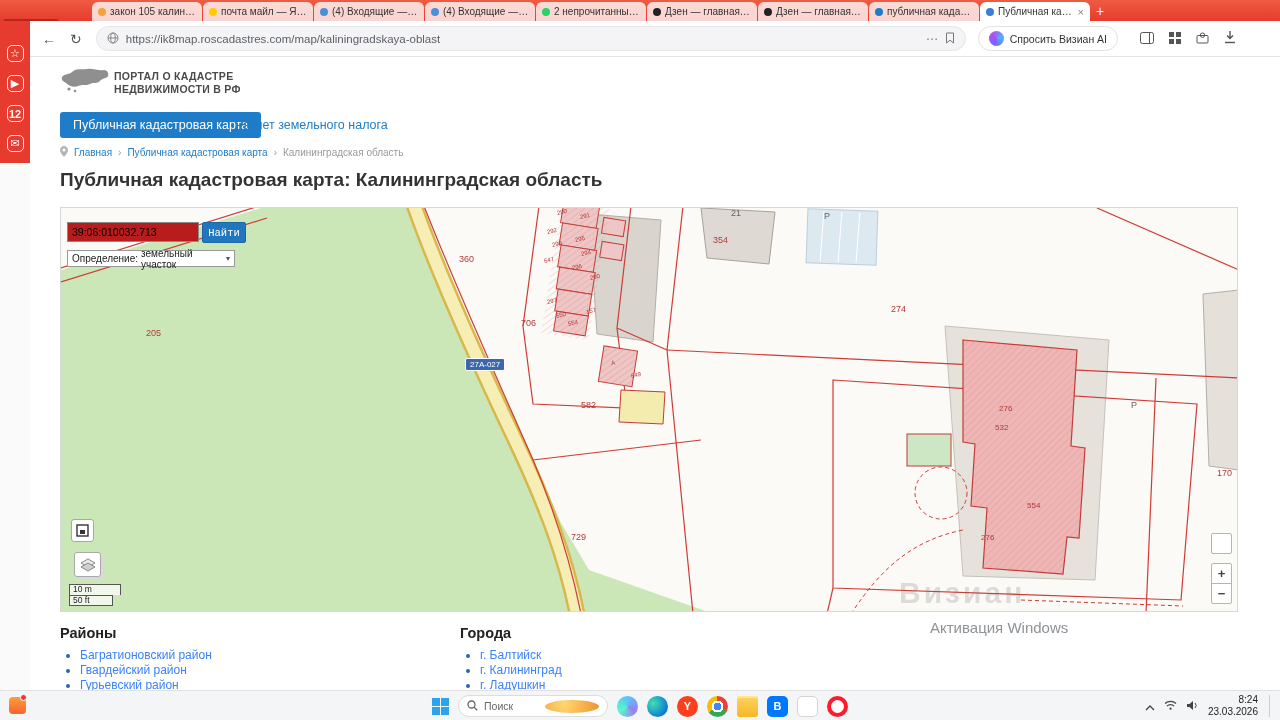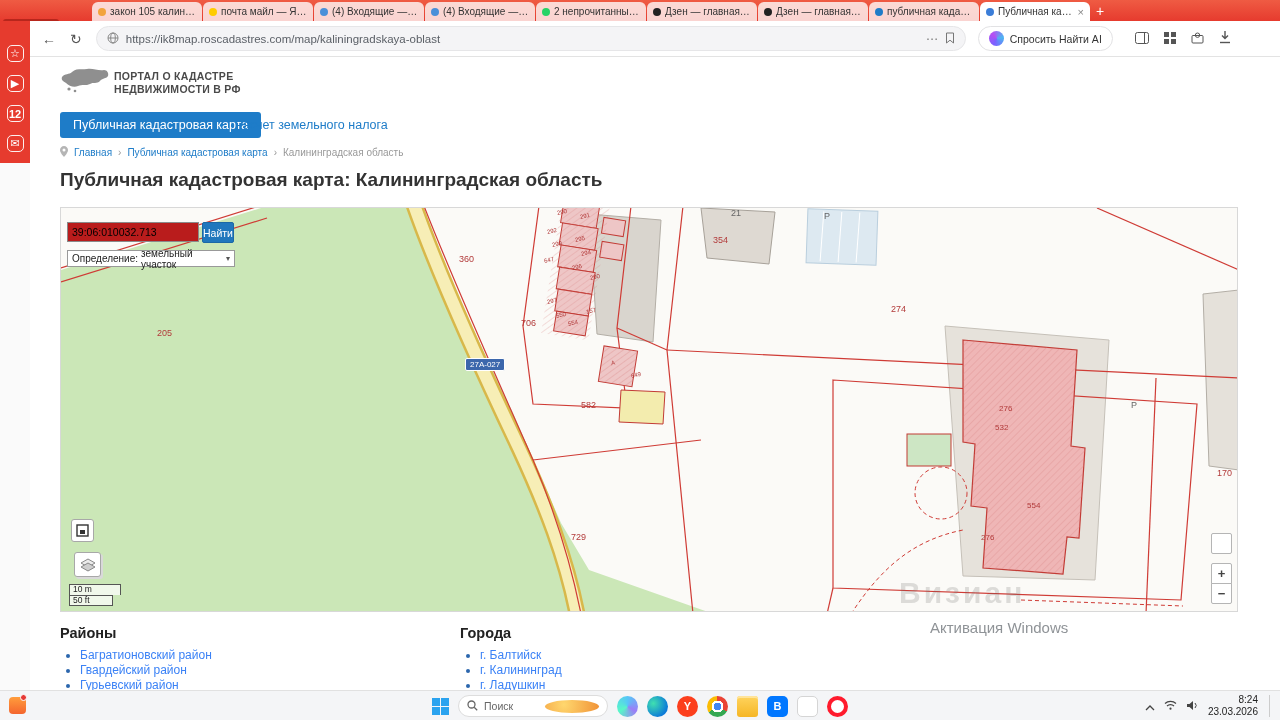--- a/index.html
+++ b/index.html
@@ -171,7 +171,7 @@
     </div>
     <div id="alice-pill">
       <span class="alice-orb"></span>
-      <span id="alice-label">Спросить Найти AI</span>
+      <span id="alice-label">Спросить Визиан AI</span>
     </div>
     <div id="toolbar-right">
       <span><svg width="14" height="12">

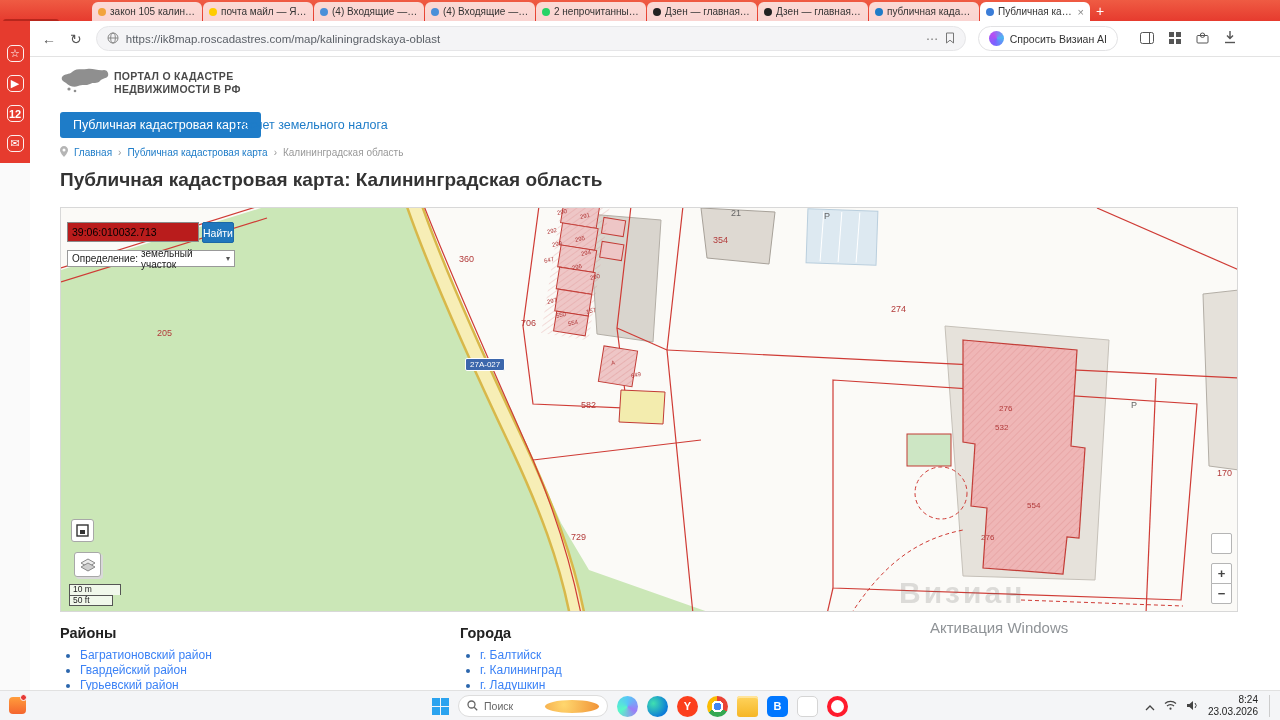--- a/index.html
+++ b/index.html
@@ -50,7 +50,7 @@
   #map-labels span{position:absolute;color:#b23a3a;white-space:nowrap}
   #map-search{position:absolute;left:6px;top:14px;display:flex;gap:3px}
   #map-search input{width:132px;height:20px;border:1px solid #8a8a8a;font-size:10.5px;padding:0 4px;background:#b91c1c;font-family:inherit}
-  #map-search button{width:32px;height:21px;background:#2077bd;color:#fff;border:1px solid #1b68a6;font-size:10.5px;border-radius:2px;font-family:Liberation Sans, sans-serif}
+  #map-search button{width:44px;height:21px;background:#2077bd;color:#fff;border:1px solid #1b68a6;font-size:10.5px;border-radius:2px;font-family:Liberation Mono, monospace}
   #map-select{position:absolute;left:6px;top:42px;width:168px;height:17px;background:#fff;border:1px solid #999;font-size:10px;display:flex;align-items:center;padding:0 4px;gap:3px;color:#222}
   #map-select .arrow{margin-left:auto;font-size:8px;color:#555}
   #road-badge{position:absolute;left:404px;top:150px;background:#3c67ac;border:1px solid #fff;color:#fff;font-size:8px;padding:1px 4px;border-radius:2px}

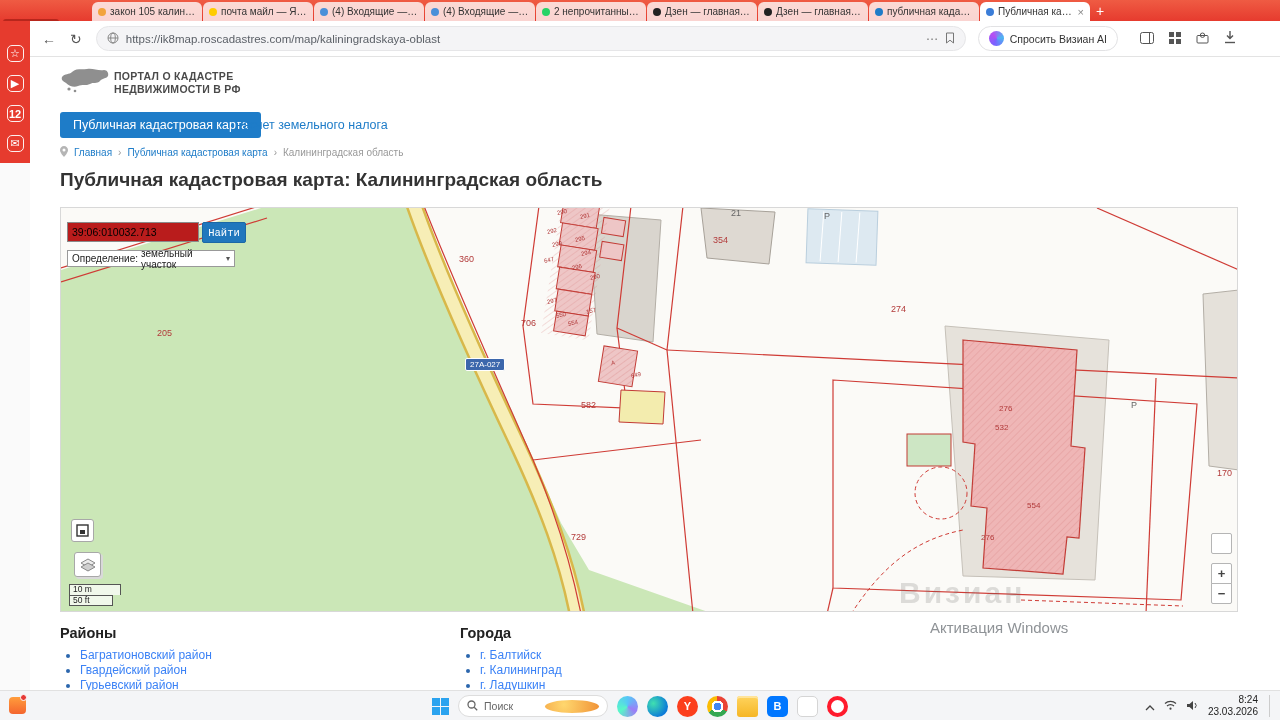--- a/index.html
+++ b/index.html
@@ -293,7 +293,7 @@
       </svg>
 
       <div id="map-labels">
-          <span class="map-label" style="left: 96px; top: 120px; font-size: 9px;">205</span>
+          <span class="map-label" style="left: 85px; top: 120px; font-size: 9px;">205</span>
           <span class="map-label" style="left: 398px; top: 46px; font-size: 9px;">360</span>
           <span class="map-label" style="left: 460px; top: 110px; font-size: 9px;">706</span>
           <span class="map-label" style="left: 520px; top: 192px; font-size: 9px;">582</span>

